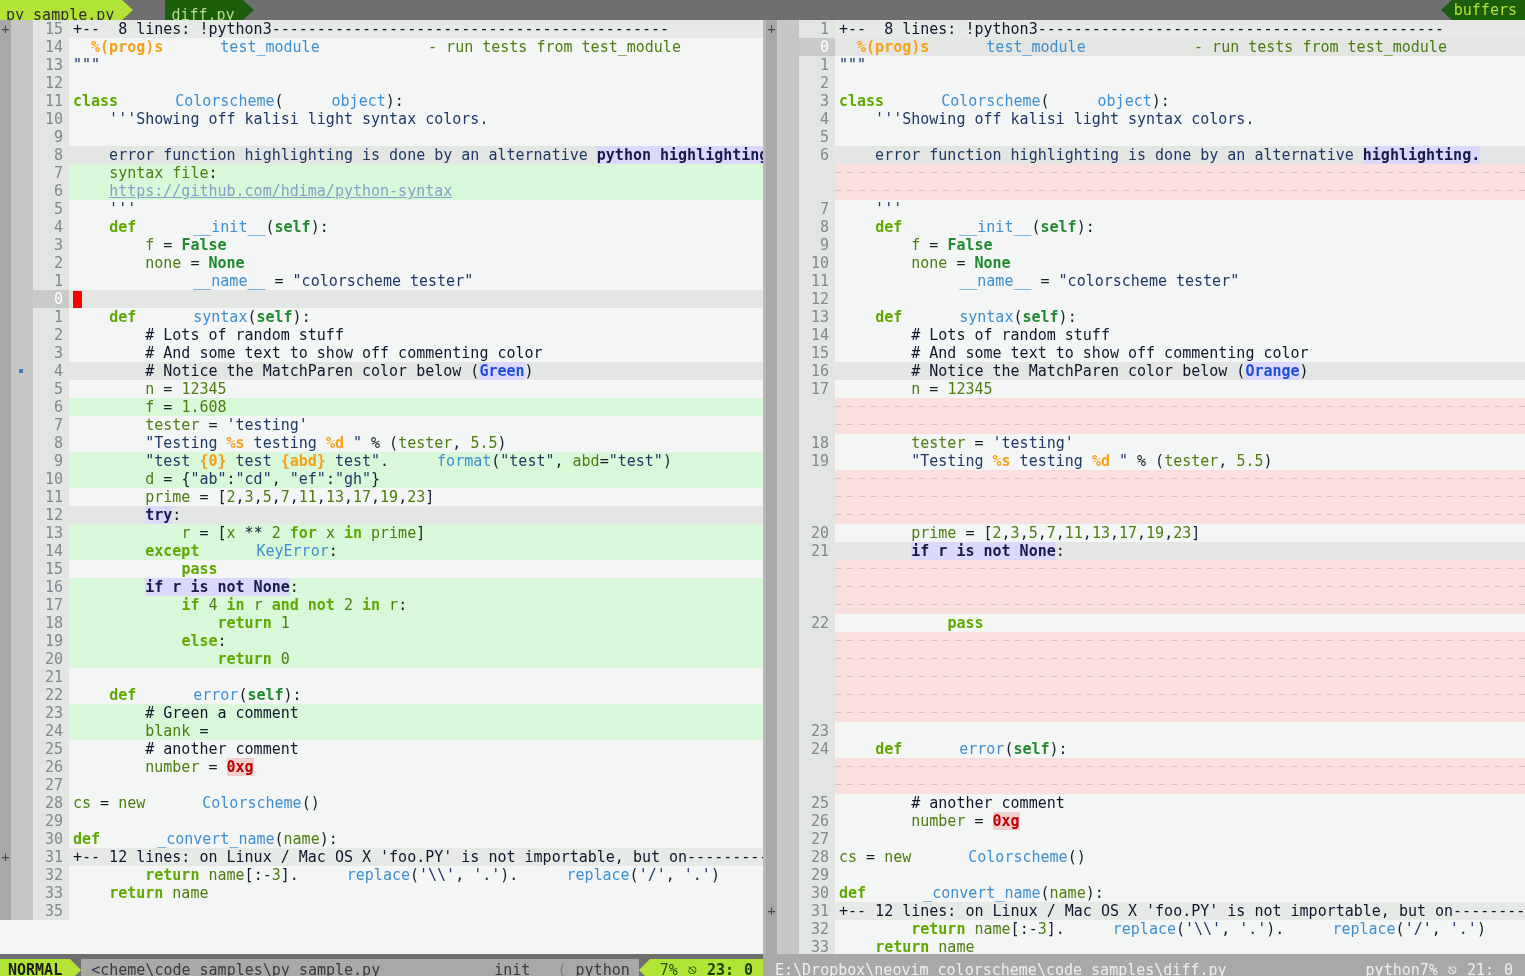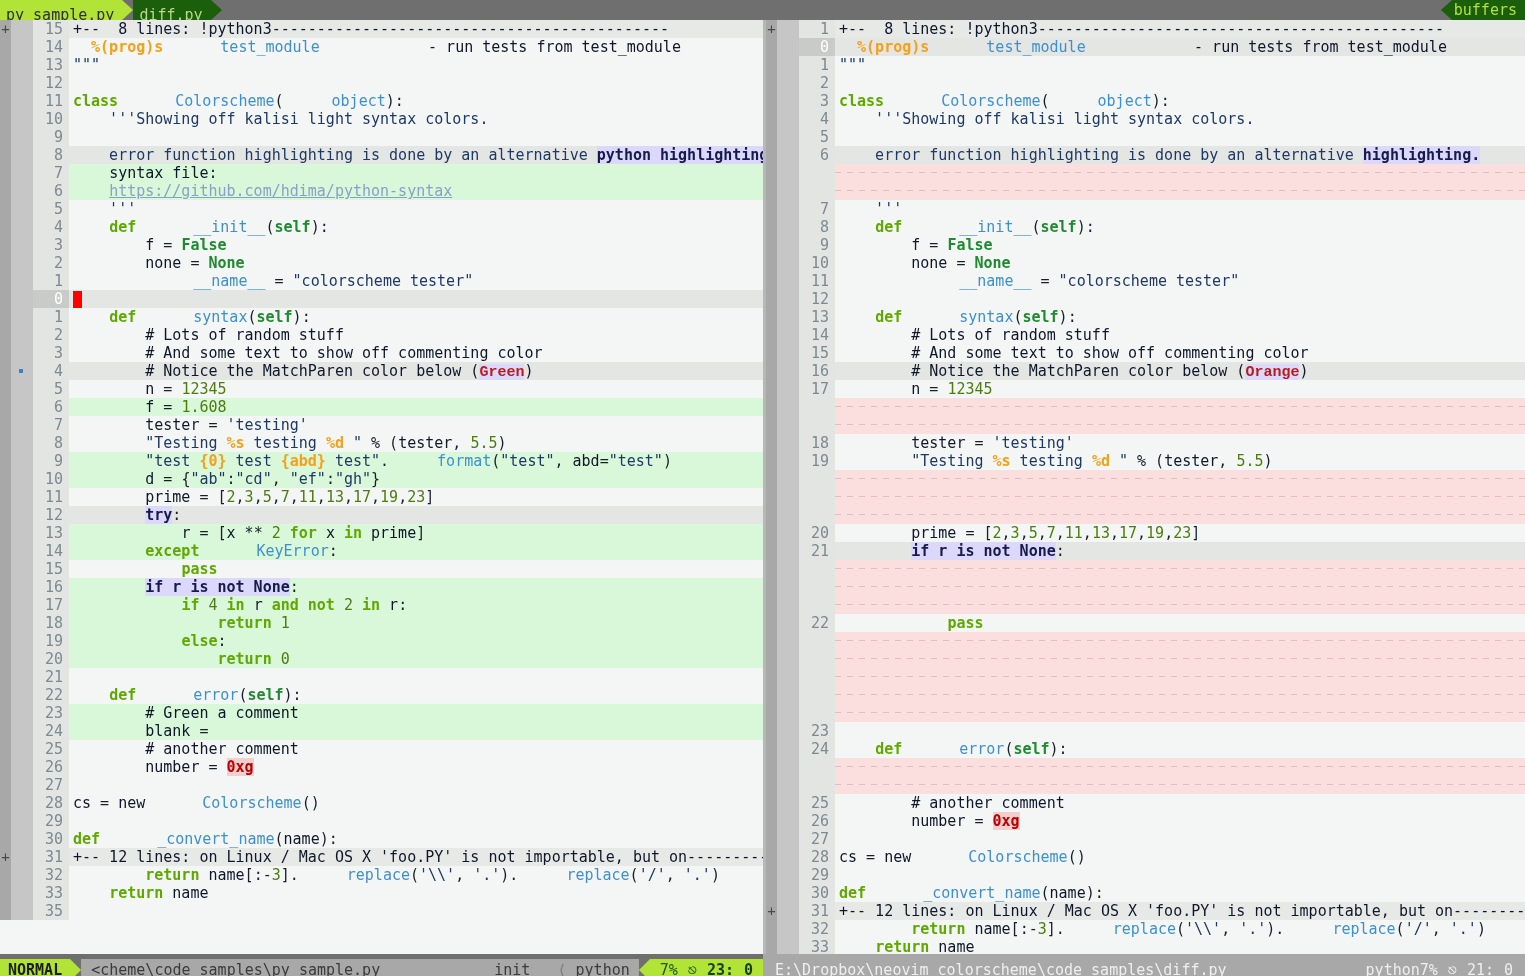--- a/index.html
+++ b/index.html
@@ -15,7 +15,7 @@
   .tabline{height:20px;background:#6f6f6f;display:flex;align-items:stretch;font-size:15px;line-height:20px;position:relative;}
   .tab{display:flex;align-items:center;position:relative;padding:10px 8px 0 6px;white-space:pre;}
   .tab.sel{background:#b2e337;color:#2f2f2f;font-weight:normal;}
-  .tab.unsel{background:#1b5e0c;color:#b8d98a;}
+  .tab.unsel{background:#1b5e0c;color:#b8d98a;margin-left:32px;}
   .tab-arrow{width:0;height:0;border-top:10px solid transparent;border-bottom:10px solid transparent;}
   .arrow-selnext{border-left:11px solid #b2e337;}
   .arrow-unselnext{border-left:11px solid #1b5e0c;}

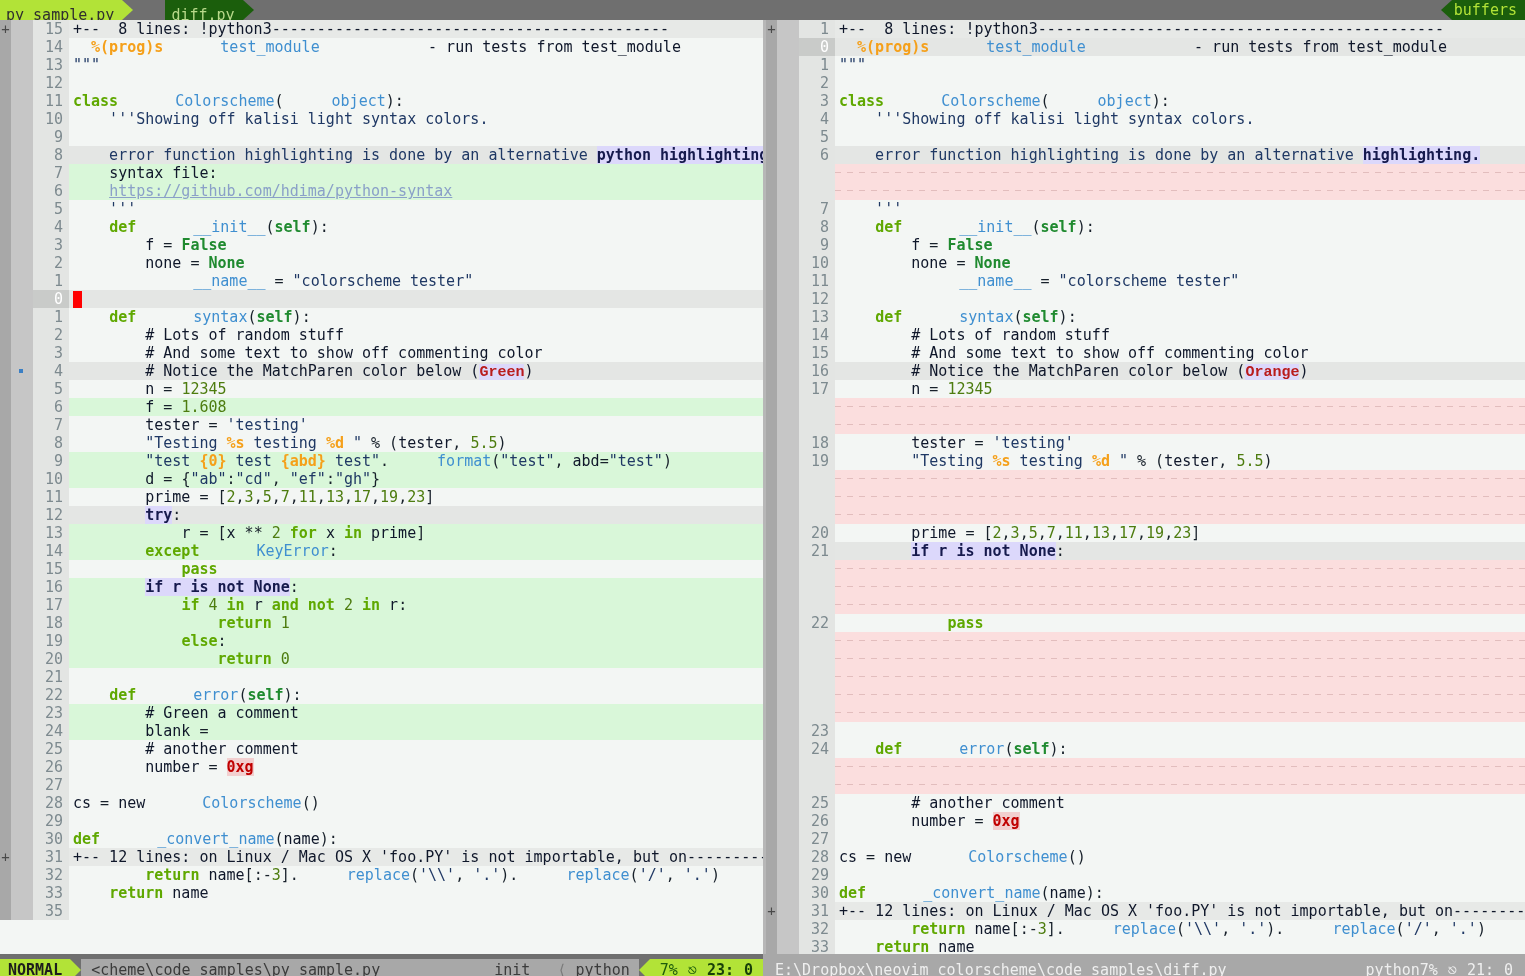--- a/index.html
+++ b/index.html
@@ -69,7 +69,7 @@
   .doc     {color:#1f3864;}
   .bi      {color:#1f8a2f;font-weight:bold;}   
   .fmt     {color:#f5a01a;font-weight:bold;}
-  .plain   {color:#0f172a;}
+  .plain   {color:#4d7c0f;}
   .op      {color:#17202a;}
   .url     {color:#8aa0c8;text-decoration:underline;}
   .err     {color:#c00000;font-weight:bold;background:#f2cfcf;border-bottom:2px solid #c00000;}

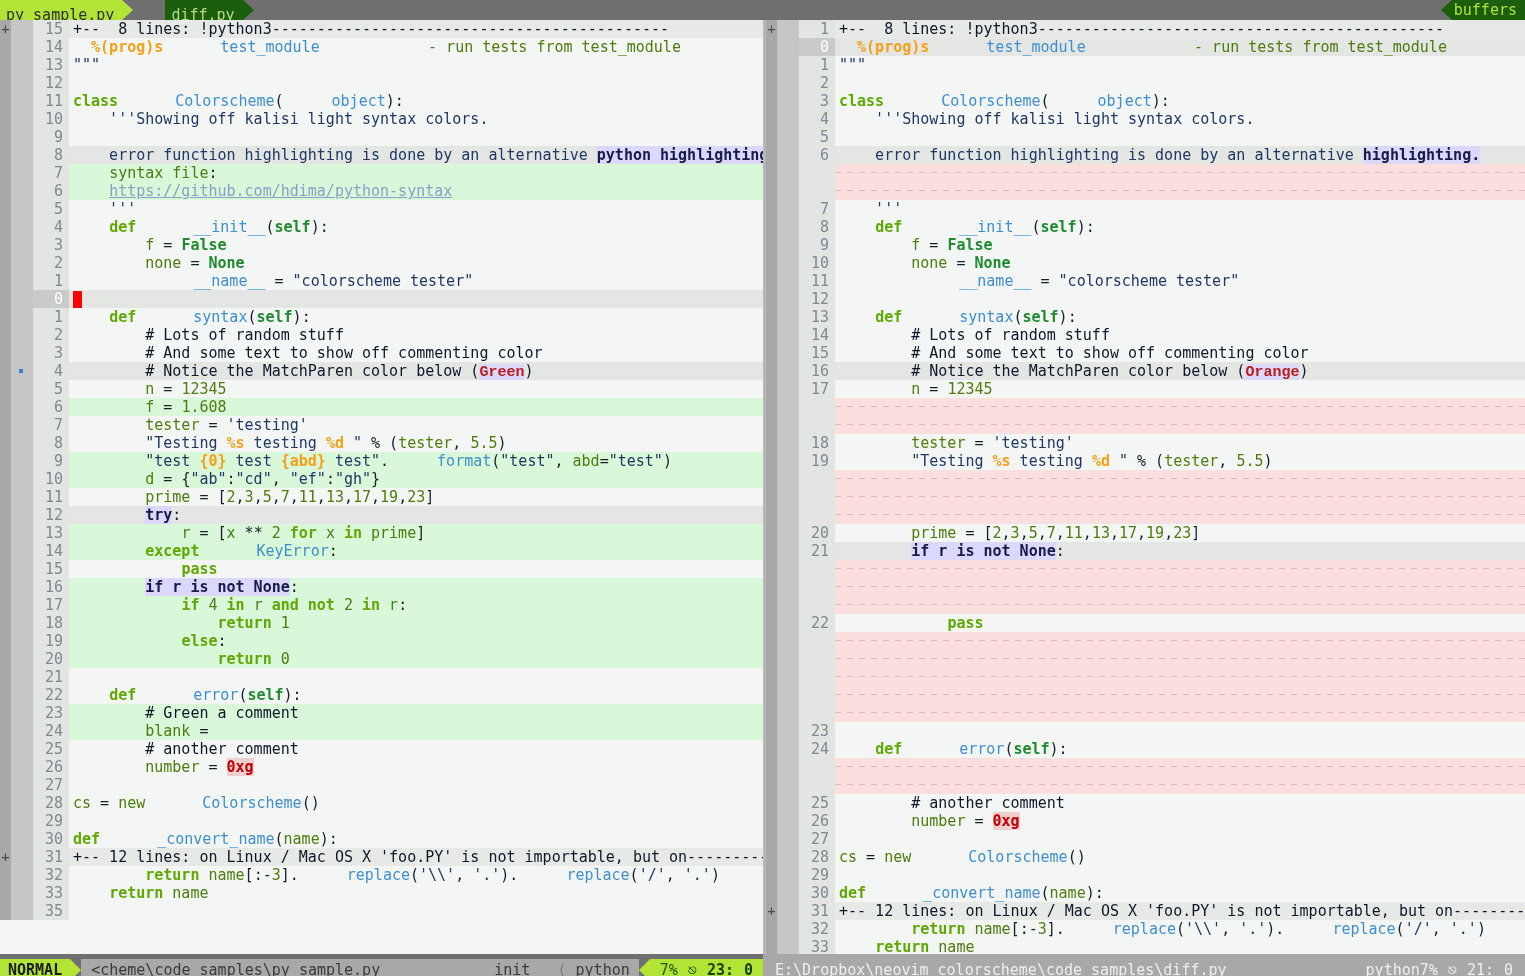--- a/index.html
+++ b/index.html
@@ -75,7 +75,7 @@
   .err     {color:#c00000;font-weight:bold;background:#f2cfcf;border-bottom:2px solid #c00000;}
   .errsp   {border-bottom:2px solid #c00000;}
   .difftxt {background:#dcd8fb;color:#161a4d;font-weight:bold;}
-  .matchp  {background:#dcd8fb;color:#b91c1c;font-weight:bold;font-family:Liberation Mono, monospace;}
+  .matchp  {background:#dcd8fb;color:#1d4ed8;font-weight:bold;}
 
   
   .statusbar{height:22px;display:flex;background:#6f6f6f;}

